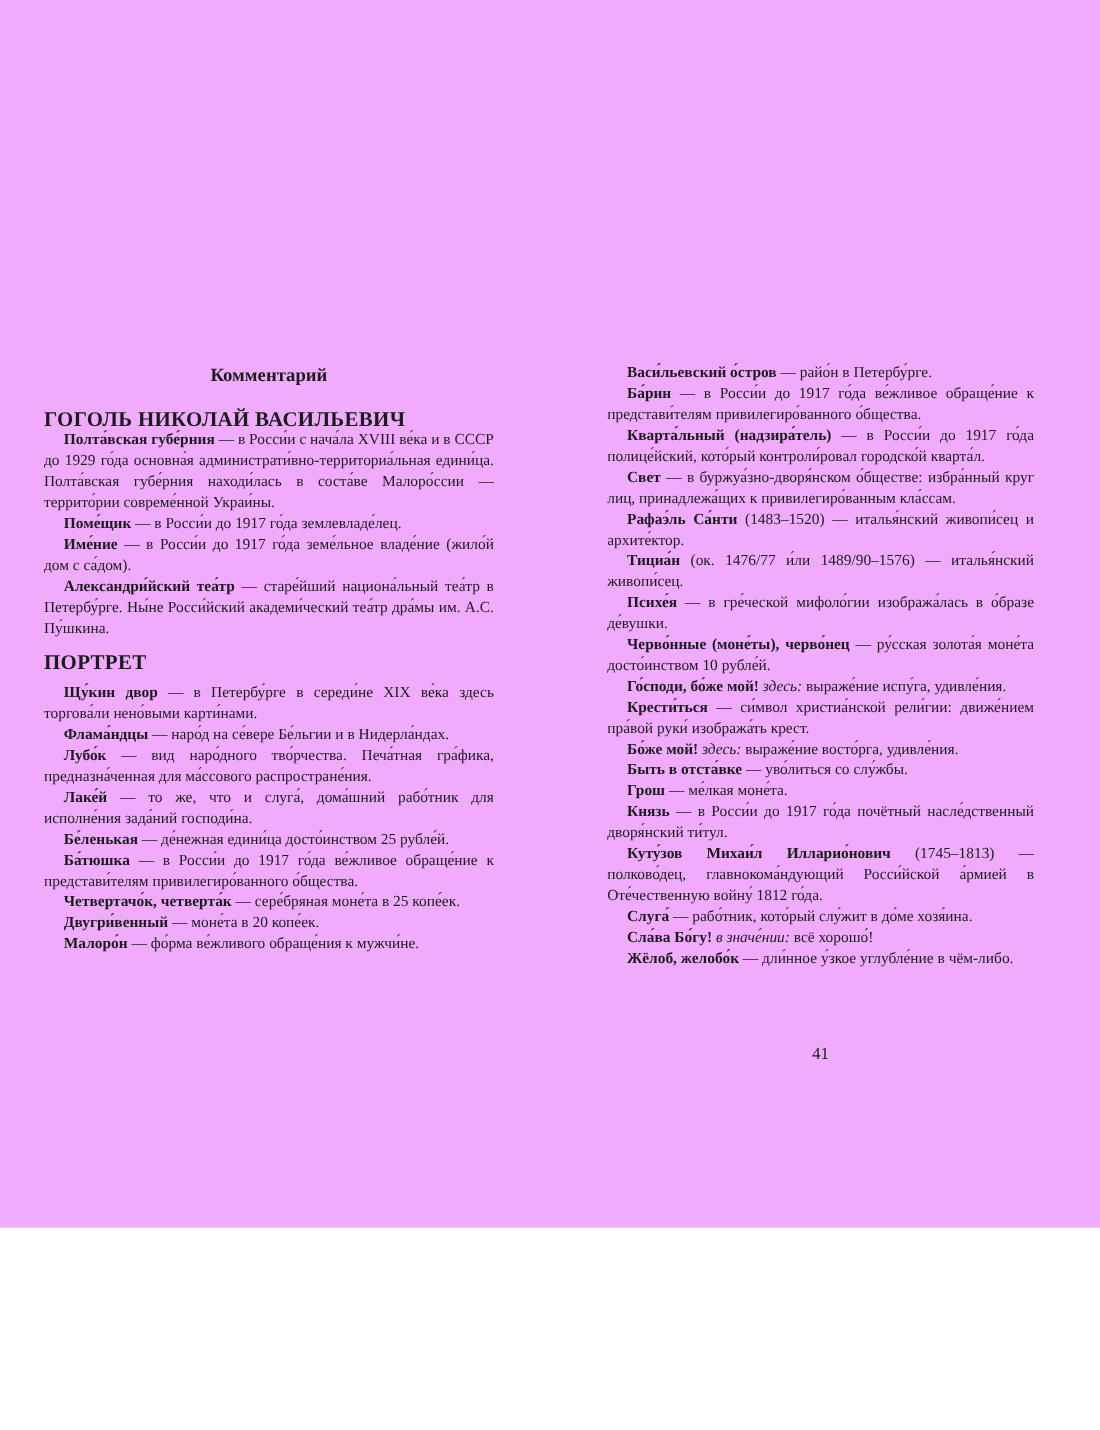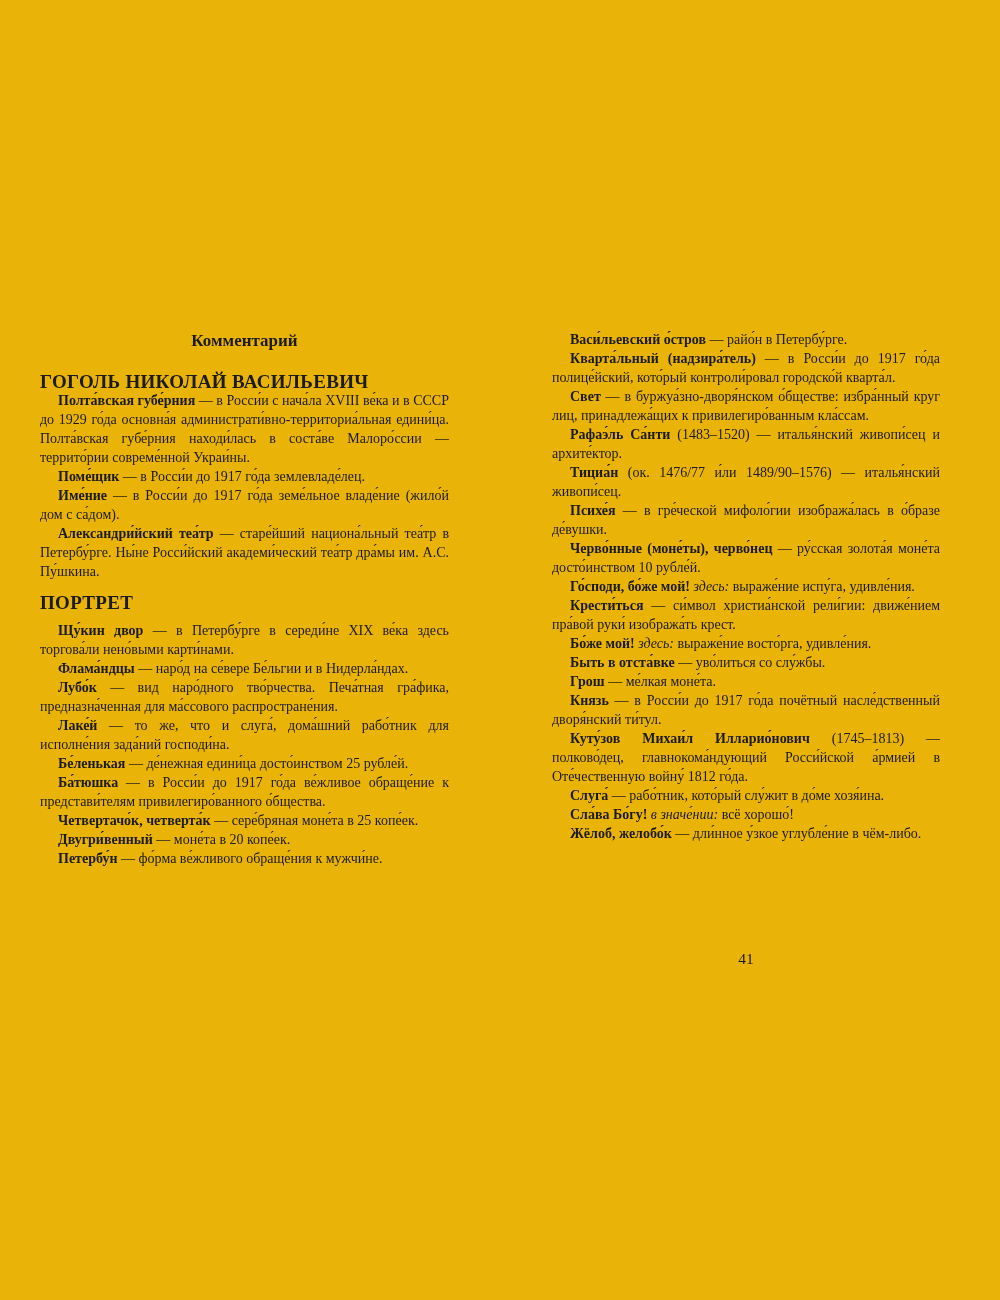--- a/index.html
+++ b/index.html
@@ -16,8 +16,8 @@
   .spread {
     position: relative;
     width: 1000px;
-    height: 1300px;
-    background: #eab308;
+    height: 1116px;
+    background: #f0abfc;
     overflow: hidden;
   }
   .page-body {

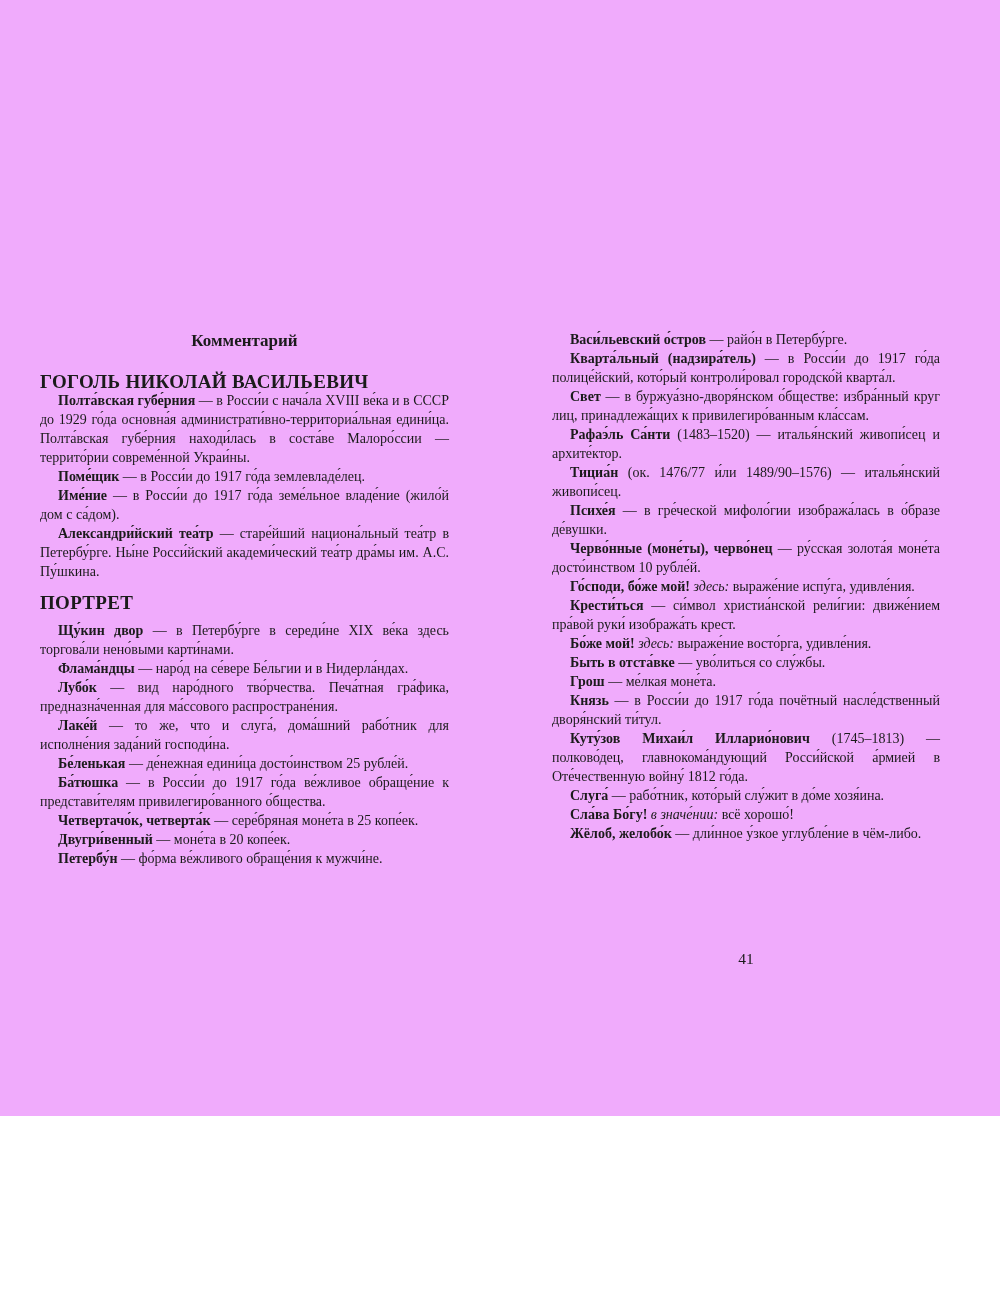--- a/index.html
+++ b/index.html
@@ -97,6 +97,7 @@
 
   <div class="page-body right">
       <p class="entry"><b>Васи́льевский о́стров</b><span> — райо́н в Петербу́рге.</span></p>
+      <p class="entry"><b>Ба́рин</b><span> — в Росси́и до 1917 го́да ве́жливое обраще́ние к представи́телям привилегиро́ванного о́бщества.</span></p>
       <p class="entry"><b>Кварта́льный (надзира́тель)</b><span> — в Росси́и до 1917 го́да полице́йский, кото́рый контроли́ровал городско́й кварта́л.</span></p>
       <p class="entry"><b>Свет</b><span> — в буржуа́зно-дворя́нском о́бществе: избра́н­ный круг лиц, принадлежа́щих к привилегиро́ванным кла́ссам.</span></p>
       <p class="entry"><b>Рафаэ́ль Са́нти</b><span> (1483–1520) — италья́нский живо­пи́сец и архите́ктор.</span></p>

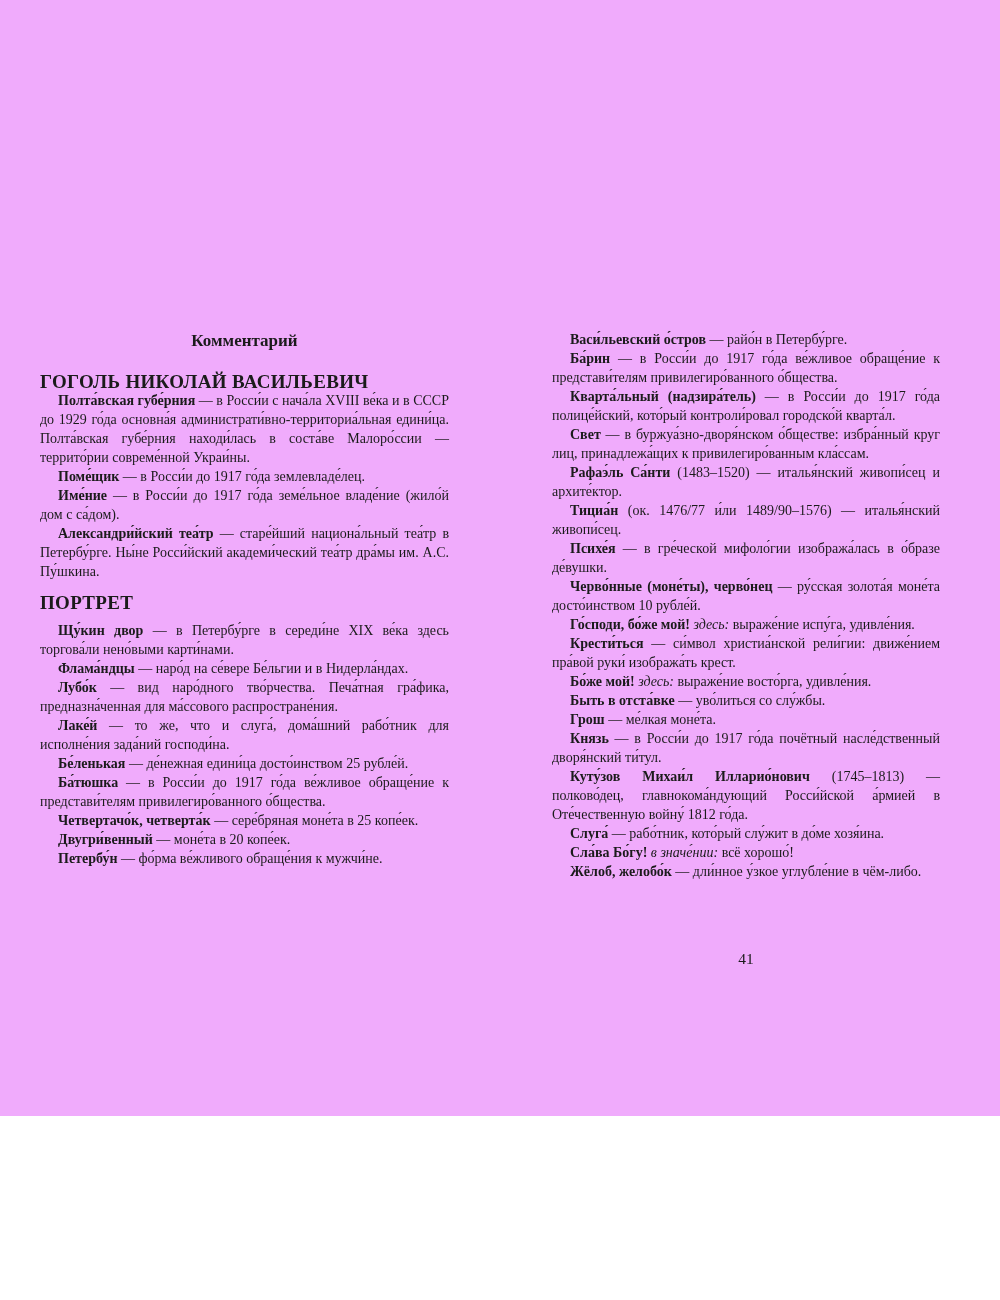--- a/index.html
+++ b/index.html
@@ -92,7 +92,7 @@
       <p class="entry"><b>Ба́тюшка</b><span> — в Росси́и до 1917 го́да ве́жливое обраще́­ние к представи́телям привилегиро́ванного о́бщества.</span></p>
       <p class="entry"><b>Четвертачо́к, четверта́к</b><span> — сере́бряная моне́та в 25 копе́ек.</span></p>
       <p class="entry"><b>Двугри́венный</b><span> — моне́та в 20 копе́ек.</span></p>
-      <p class="entry"><b>Петербу́н</b><span> — фо́рма ве́жливого обраще́ния к муж­чи́не.</span></p>
+      <p class="entry"><b>Малоро́н</b><span> — фо́рма ве́жливого обраще́ния к муж­чи́не.</span></p>
     </div>
 
   <div class="page-body right">

